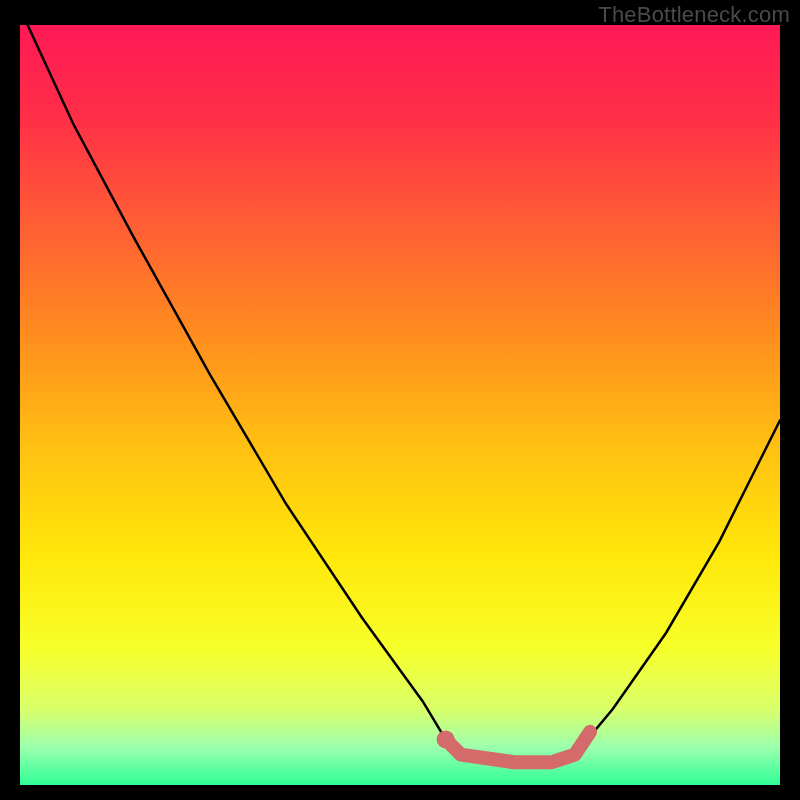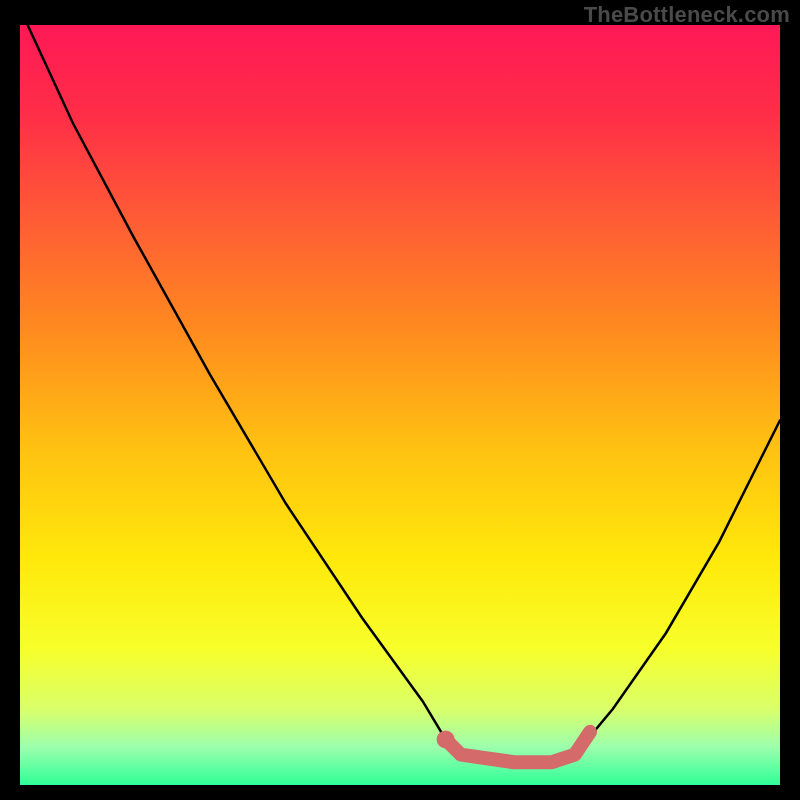--- a/index.html
+++ b/index.html
@@ -36,7 +36,7 @@
     right: 10px;
     color: #4a4a4a;
     font-size: 22px;
-    font-weight: 700;
+    font-weight: 400;
     letter-spacing: 0.2px;
     user-select: none;
   }

